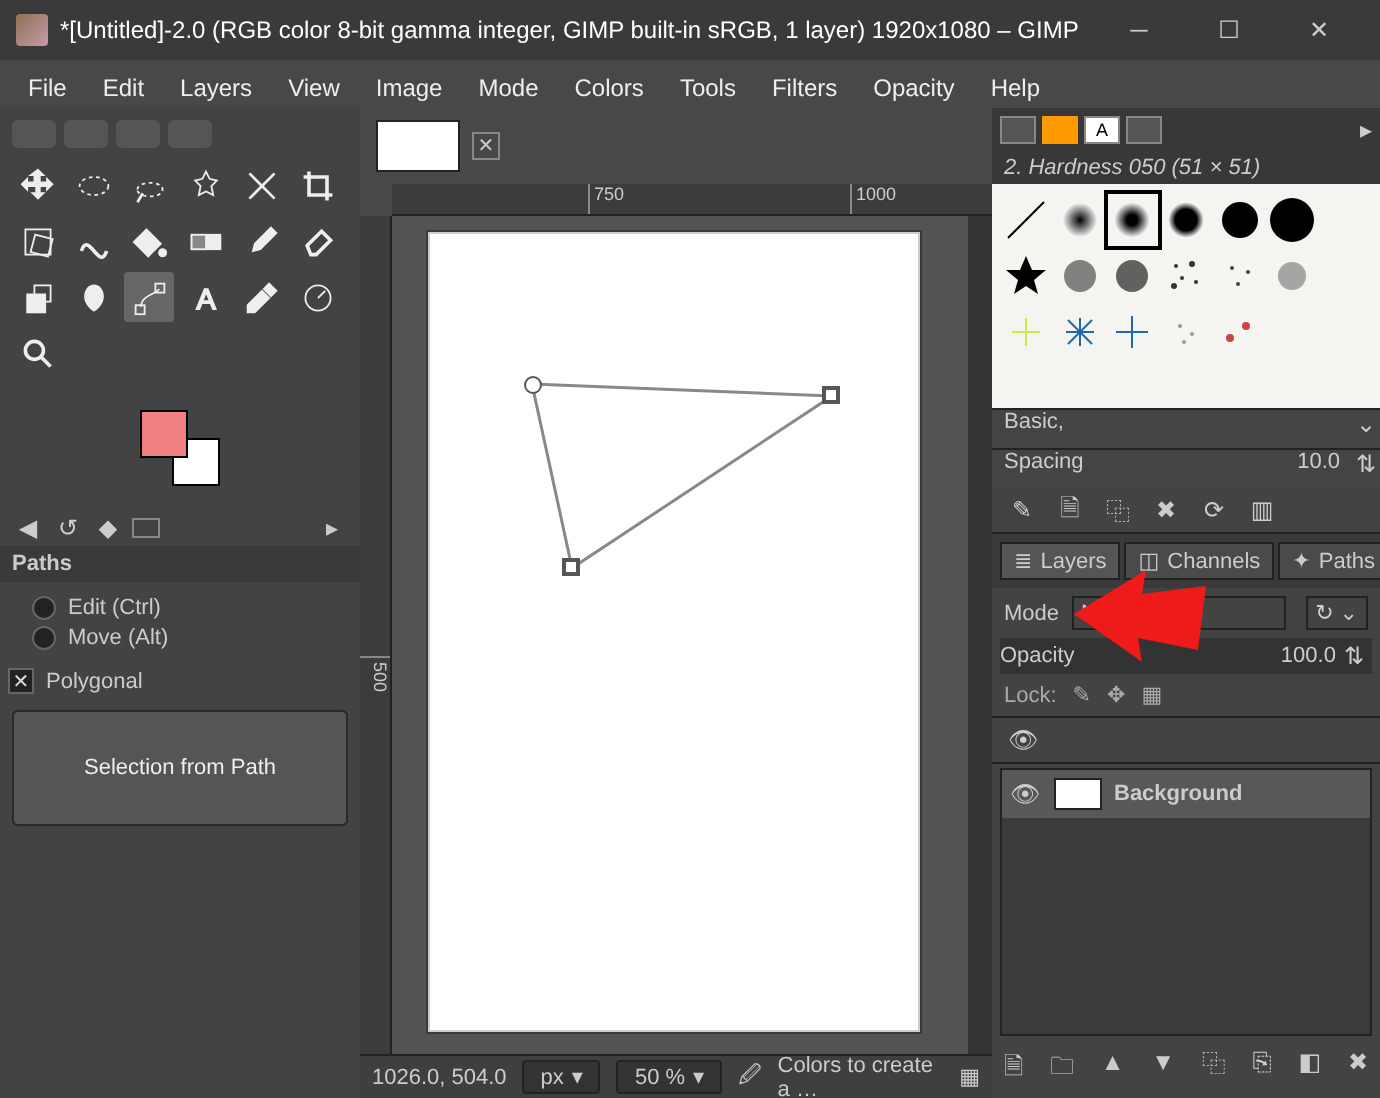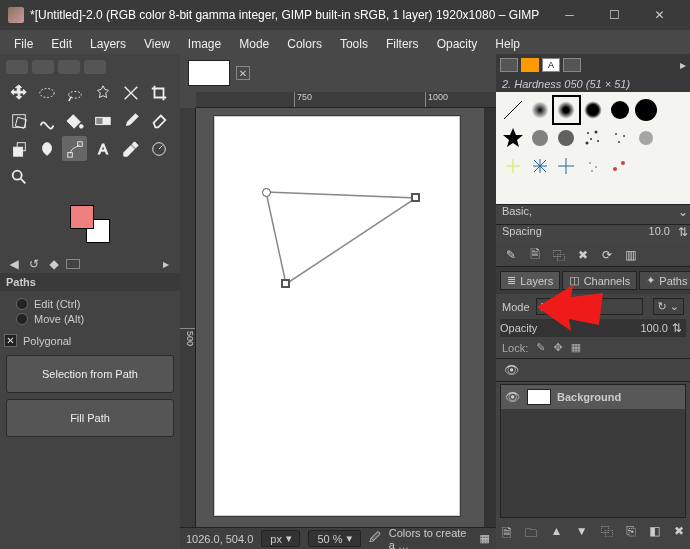--- a/index.html
+++ b/index.html
@@ -34,7 +34,7 @@
   .checkline { display:flex; align-items:center; gap:6px; padding:2px 4px; font-size:11px;}
   .checkline .x { width:13px; height:13px; background:#222; border:1px solid #666; display:flex; align-items:center; justify-content:center; font-size:10px; color:#ddd;}
   .pathbtns { display:flex; flex-direction:column; gap:6px; padding:6px; }
-  .pathbtn { background:#555; border:1px solid #2a2a2a; border-radius:3px; text-align:center; padding:12px 4px; font-size:11px; color:#eee;}
+  .pathbtn { background:#555; border:1px solid #2a2a2a; border-radius:3px; text-align:center; padding:22px 4px; font-size:11px; color:#eee;}
   
   .center { flex: 1; background: #484848; display: flex; flex-direction: column; position: relative; }
   .imgtab { display:flex; align-items:center; gap:6px; padding:6px 8px; }

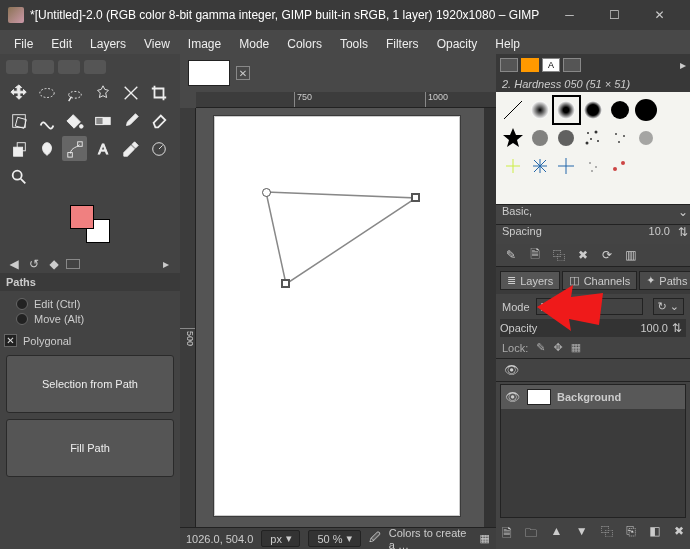--- a/index.html
+++ b/index.html
@@ -266,7 +266,6 @@
     </div>
     <div class="pathbtns">
       <div class="pathbtn">Selection from Path</div>
-      <div class="pathbtn">Fill Path</div>
     </div>
   </div>
 

